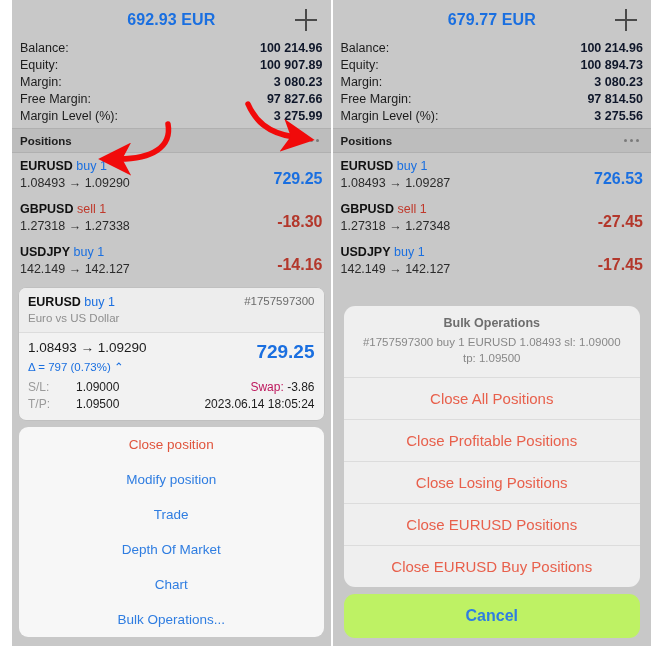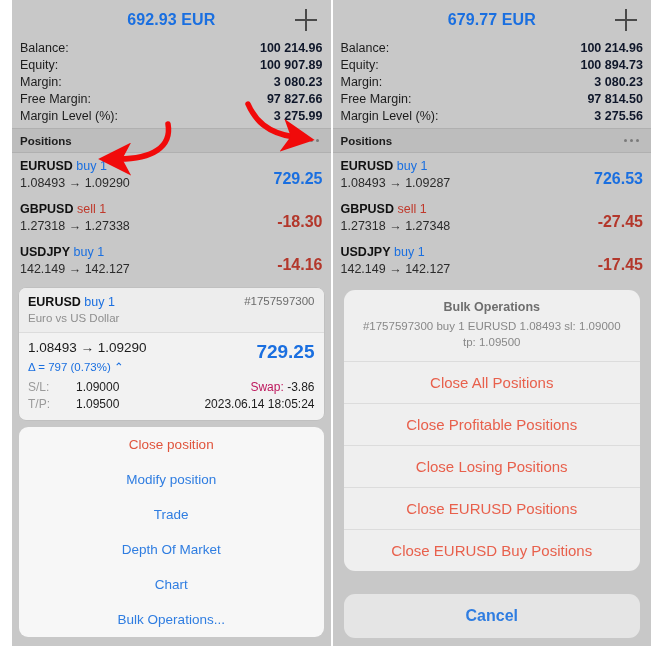--- a/index.html
+++ b/index.html
@@ -259,8 +259,8 @@
   }
   .bulk-item:last-child { border-bottom: none; }
   .bulk-cancel {
-    margin-top: 23px;
-    background: #e5e5e5;
+    margin-top: 7px;
+    background: #bef264;
     border-radius: 11px;
     text-align: center;
     font-size: 16px;

